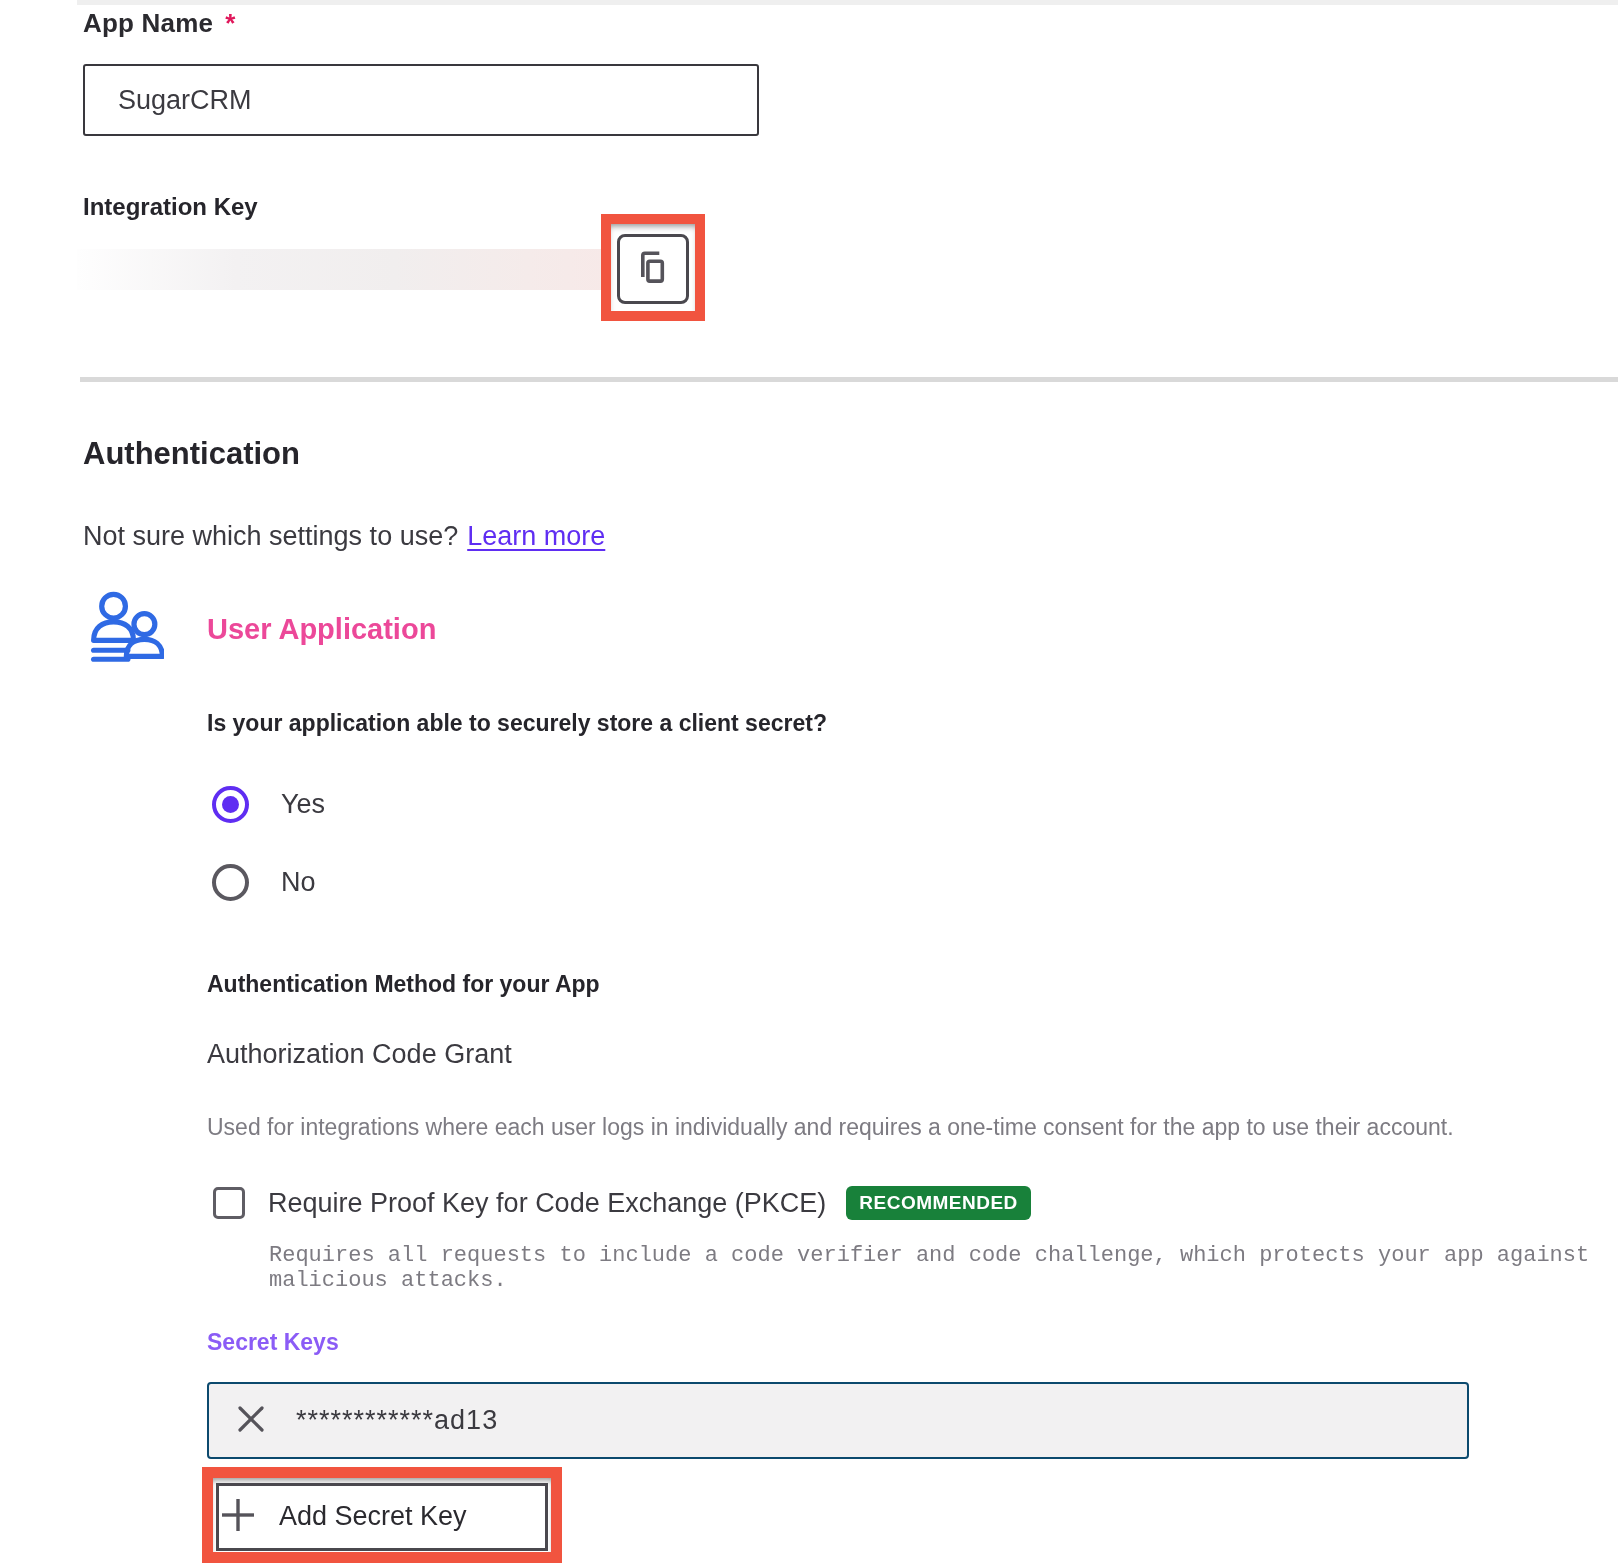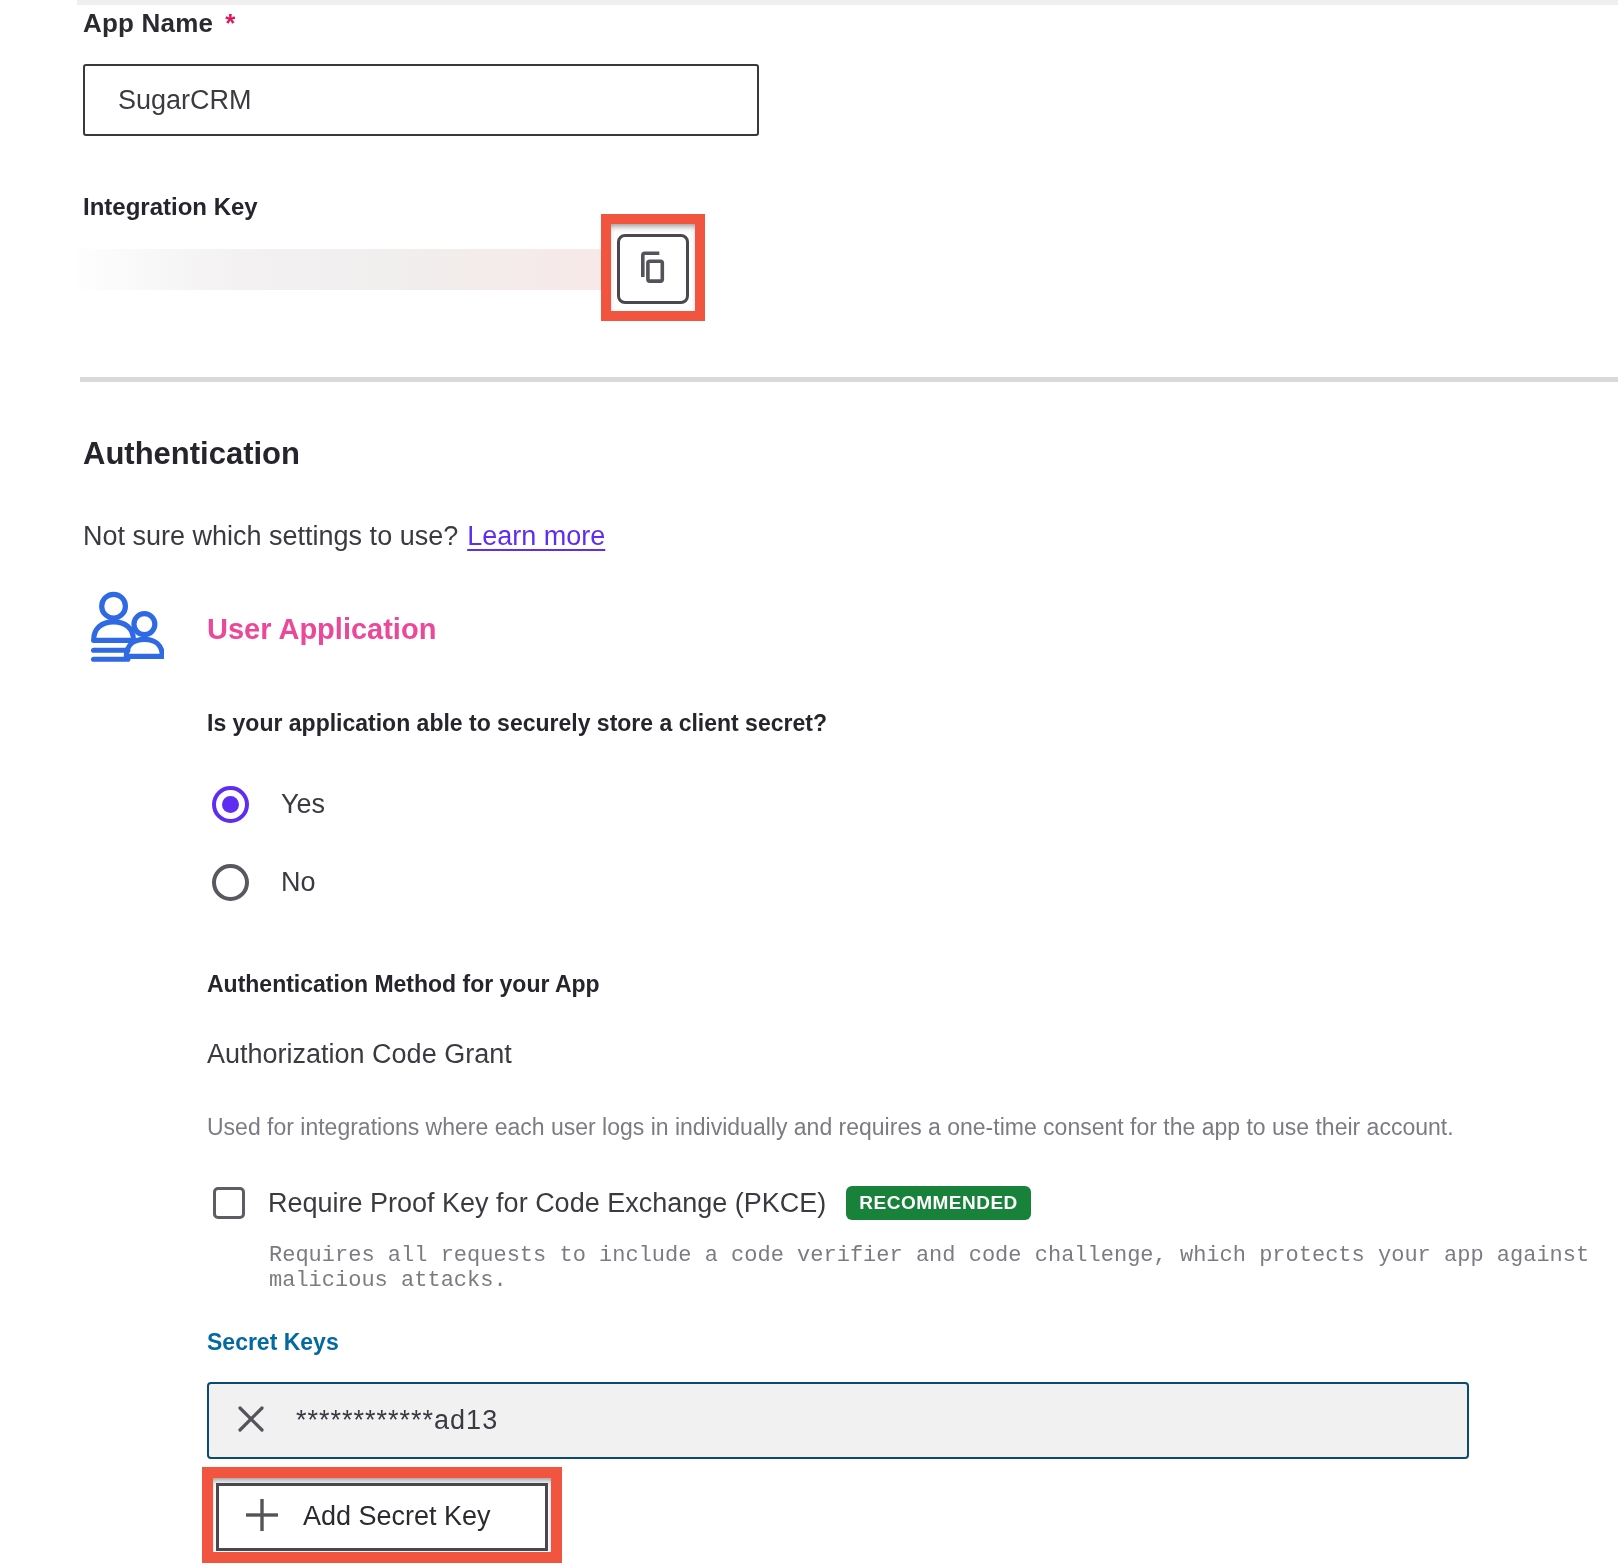--- a/index.html
+++ b/index.html
@@ -162,7 +162,7 @@
   
   .secret-keys-label {
     left: 207px; top: 1329px;
-    font-size: 23px; font-weight: 700; color: #0369a1;
+    font-size: 23px; font-weight: 700; color: #8b5cf6;
   }
   .secret-row {
     left: 207px; top: 1382px; width: 1262px; height: 77px;

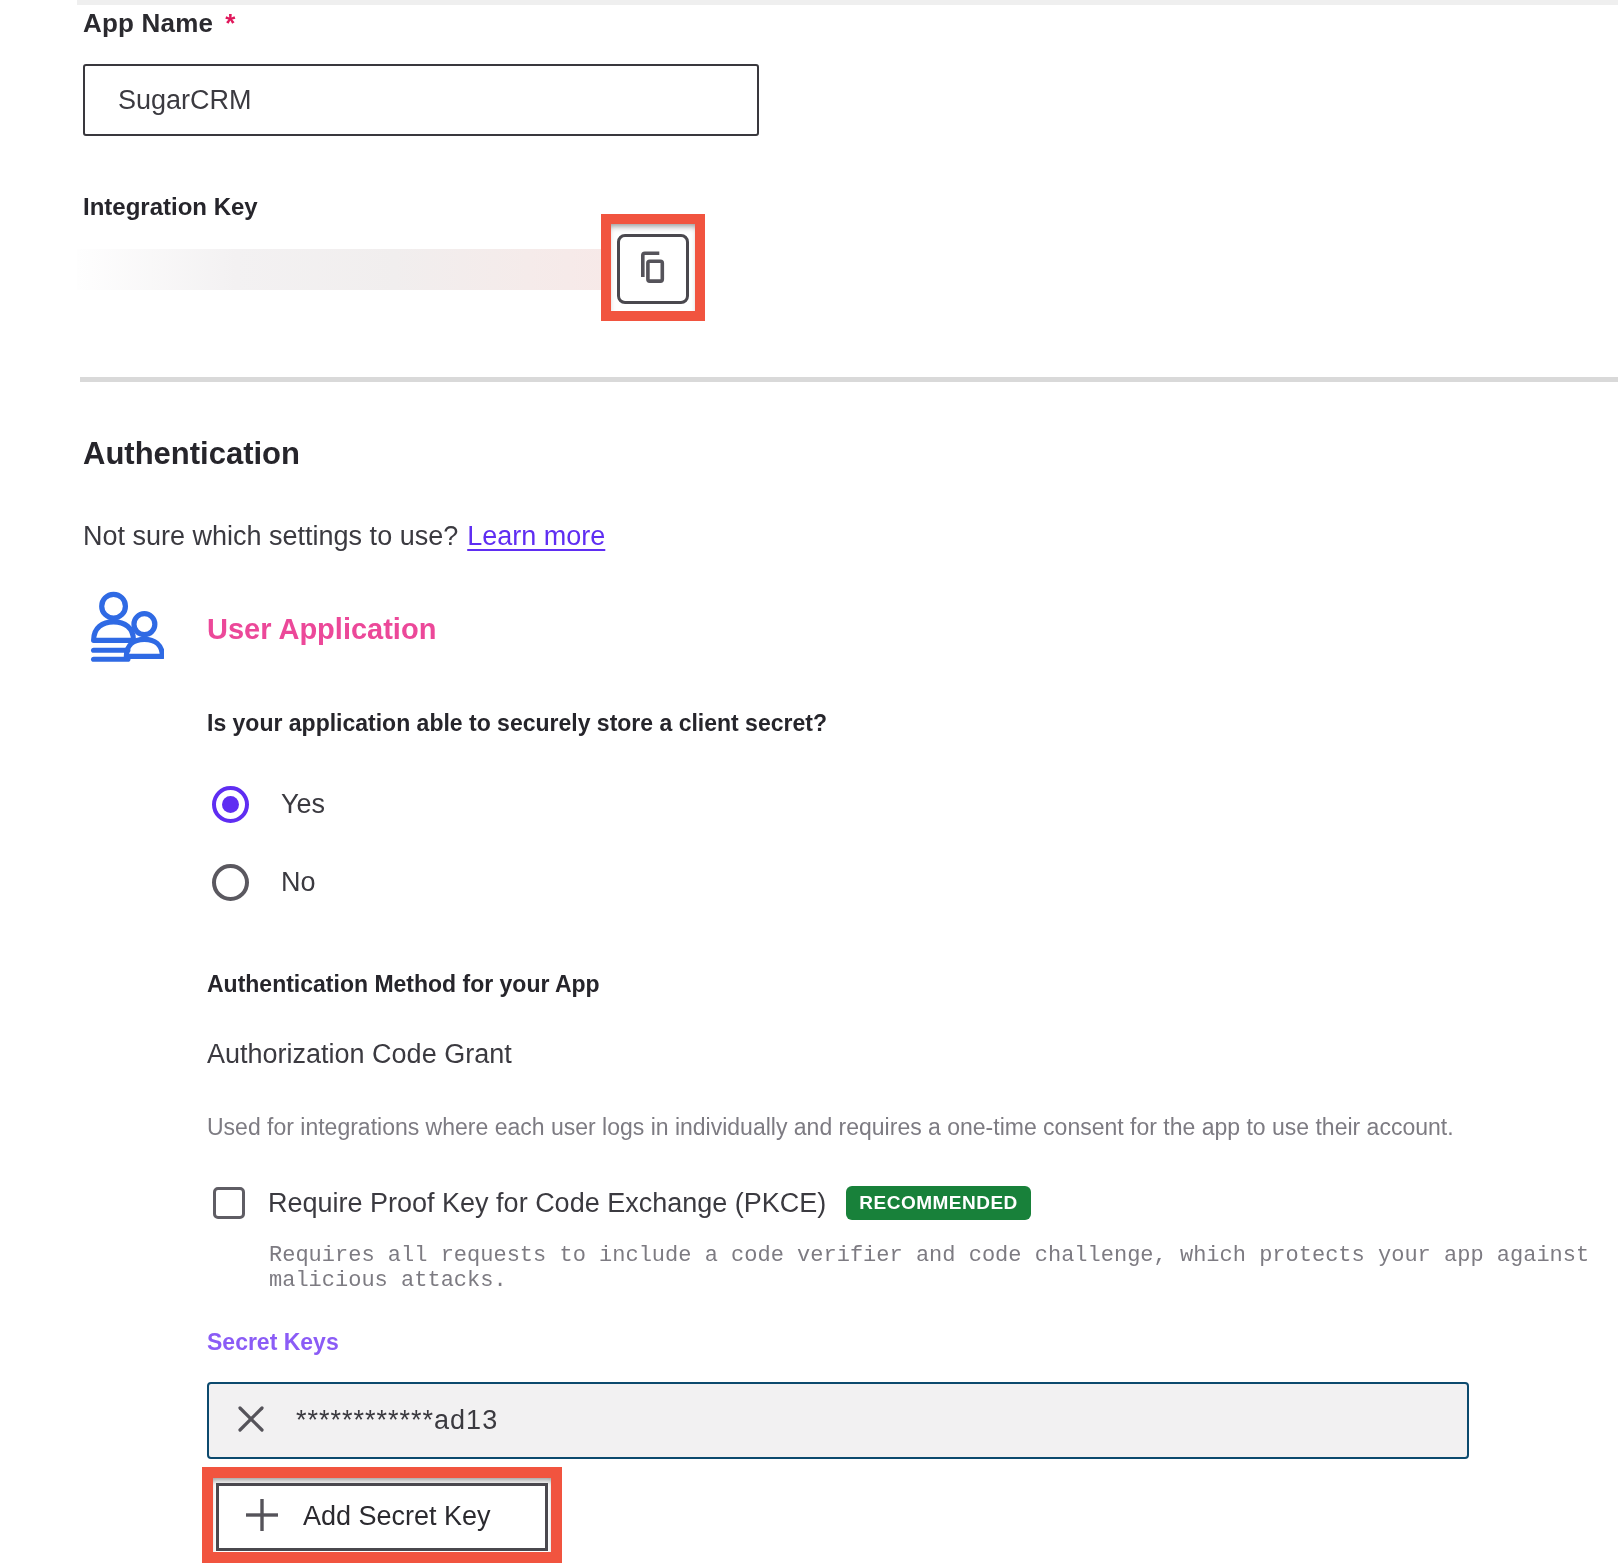--- a/index.html
+++ b/index.html
@@ -192,7 +192,6 @@
     background: #ffffff;
     border: 3px solid #4a484e;
     display: flex; align-items: center;
-    padding-left: 24px;
     cursor: pointer;
     font-family: "Liberation Sans", sans-serif;
   }

